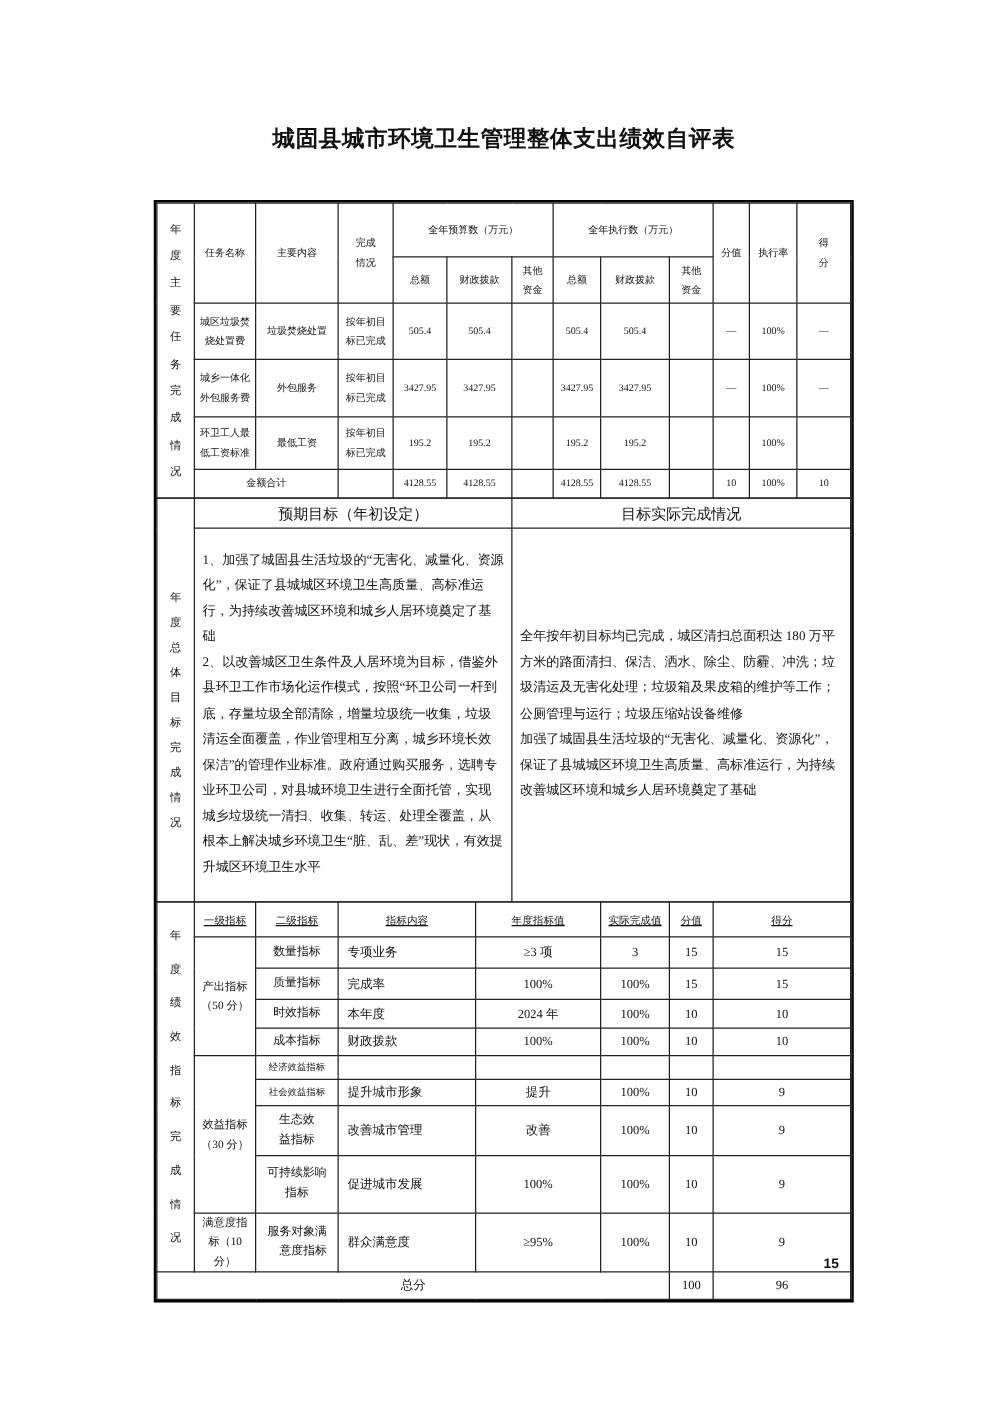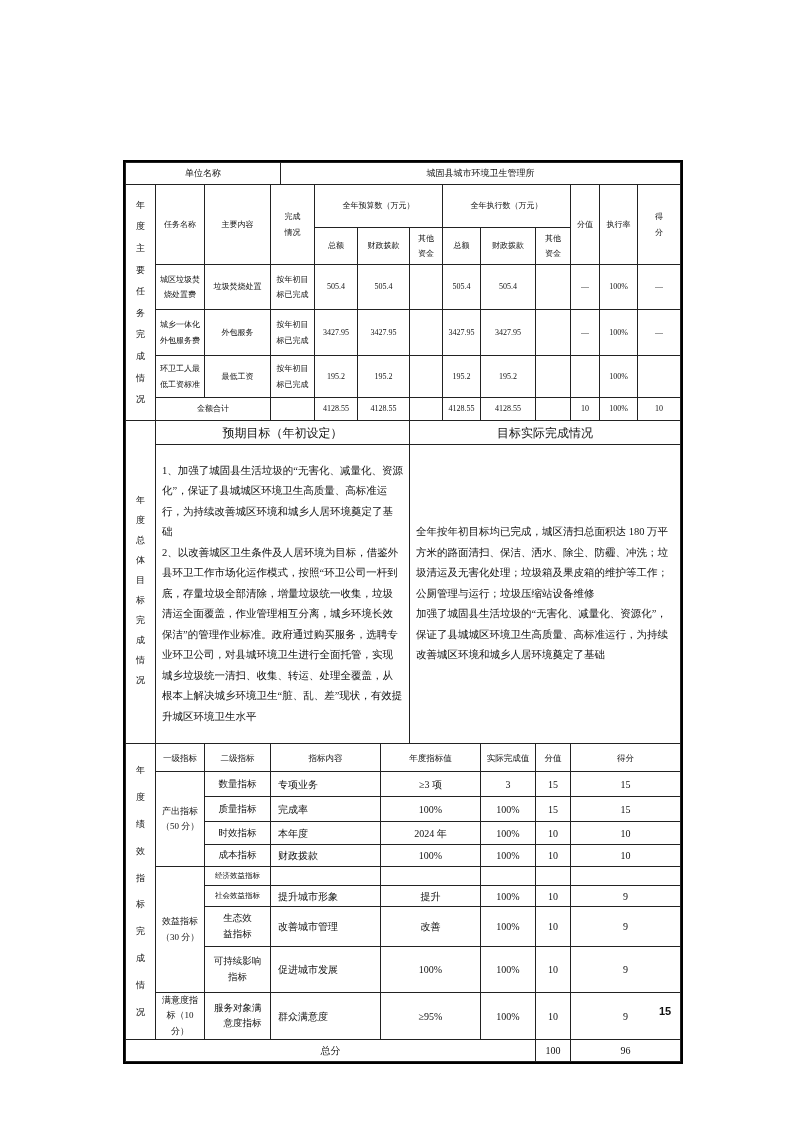--- a/index.html
+++ b/index.html
@@ -41,6 +41,7 @@
 
 <div class="page">
 
+  <div class="title">城固县城市环境卫生管理整体支出绩效自评表</div>
 
   <div class="doc">
 

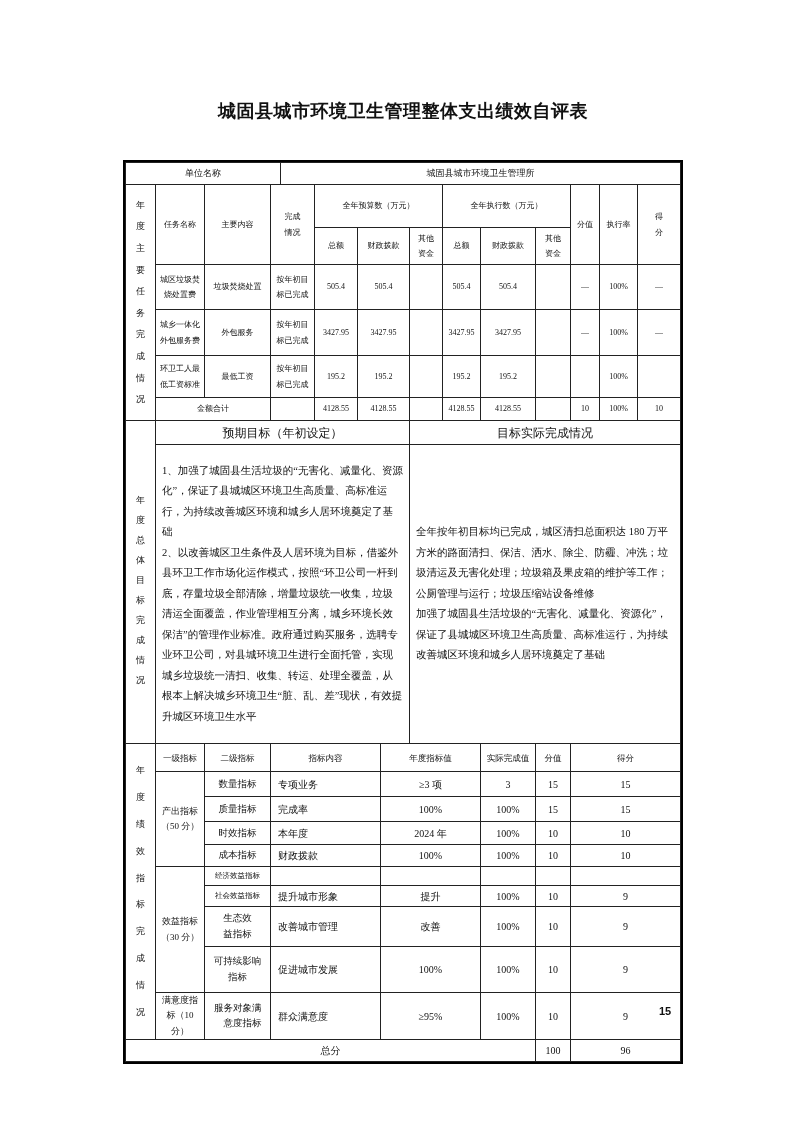--- a/index.html
+++ b/index.html
@@ -45,18 +45,6 @@
 
   <div class="doc">
 
-    <table class="t unit">
-      <colgroup>
-          <col style="width:155px">
-          <col>
-        </colgroup>
-      <tbody>
-          <tr style="height:22px">
-        <td>单位名称</td>
-        <td>城固县城市环境卫生管理所</td>
-      </tr>
-    </tbody>
-      </table>
 
     <table class="t s1">
       <colgroup>

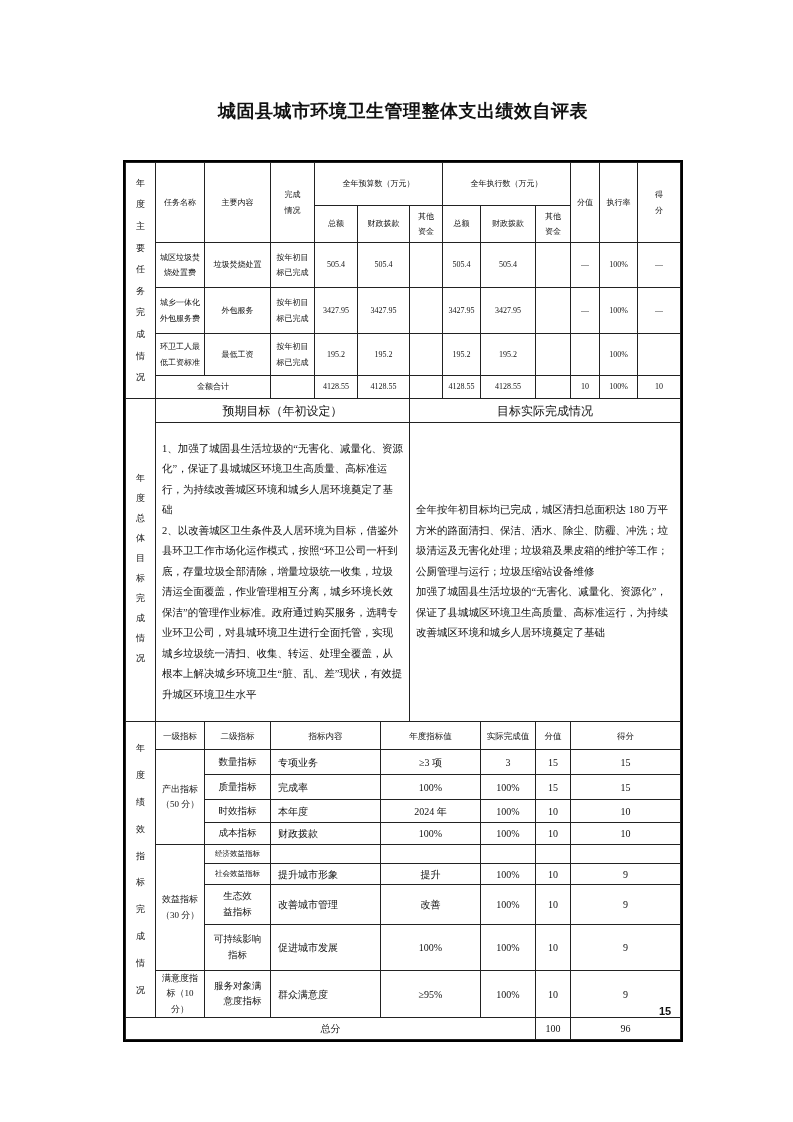--- a/index.html
+++ b/index.html
@@ -27,7 +27,7 @@
   .goalcell{font-size:10.5px;text-align:left;vertical-align:top;padding:16px 6px;line-height:1.95;}
   .goalcell.mid{vertical-align:middle;}
   .goalcell p{margin:0;}
-  .s3 .hdr{font-size:8.5px;}
+  .s3 .hdr{font-size:8.5px;text-decoration:underline;}
   .s3 .grp{font-size:9px;line-height:1.7;}
   .s3 .lv2{font-size:9.5px;line-height:1.6;}
   .s3 .lv2s{font-size:7.5px;}

